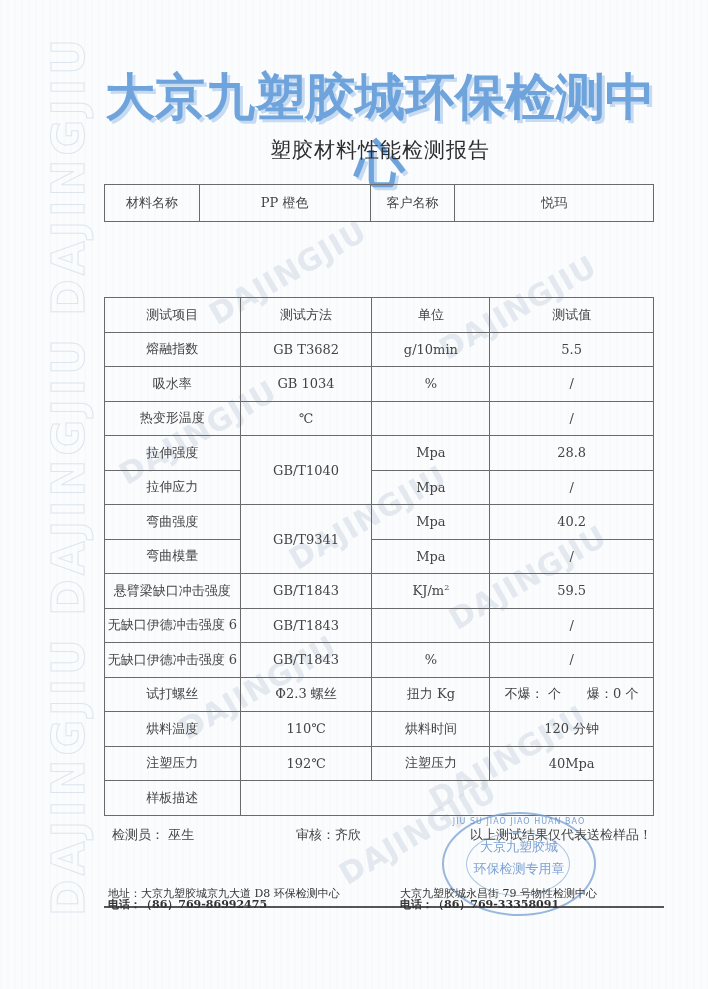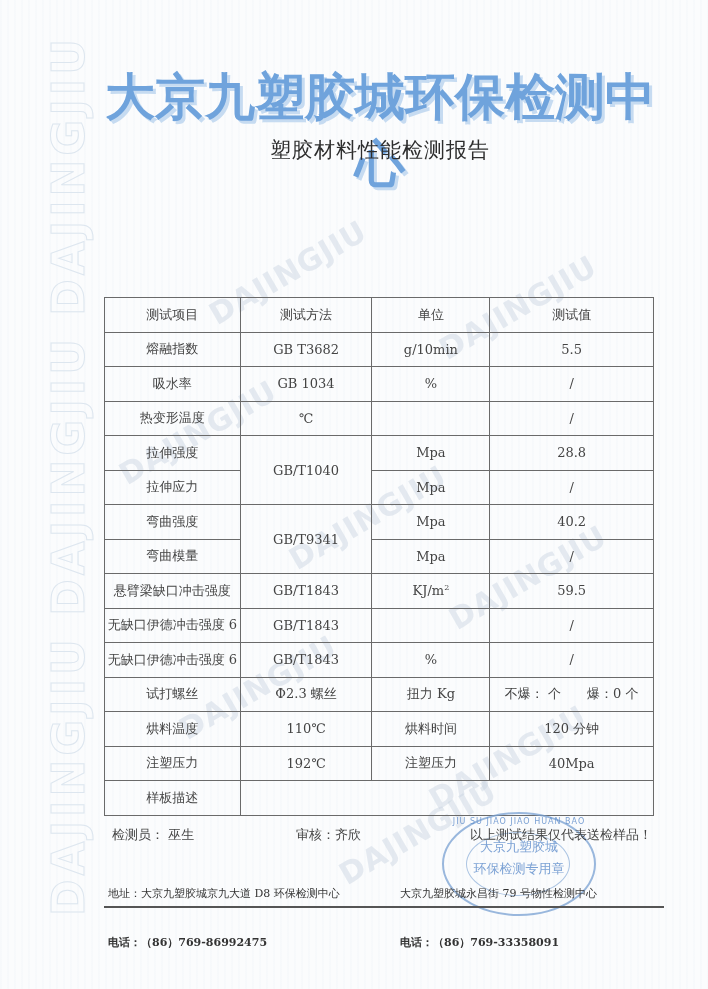--- a/index.html
+++ b/index.html
@@ -91,6 +91,12 @@
       <col style="width:199px">
     </colgroup>
   <tbody>
+      <tr>
+    <td>材料名称</td>
+    <td>PP 橙色</td>
+    <td>客户名称</td>
+    <td>悦玛</td>
+  </tr>
 </tbody>
   </table>
 

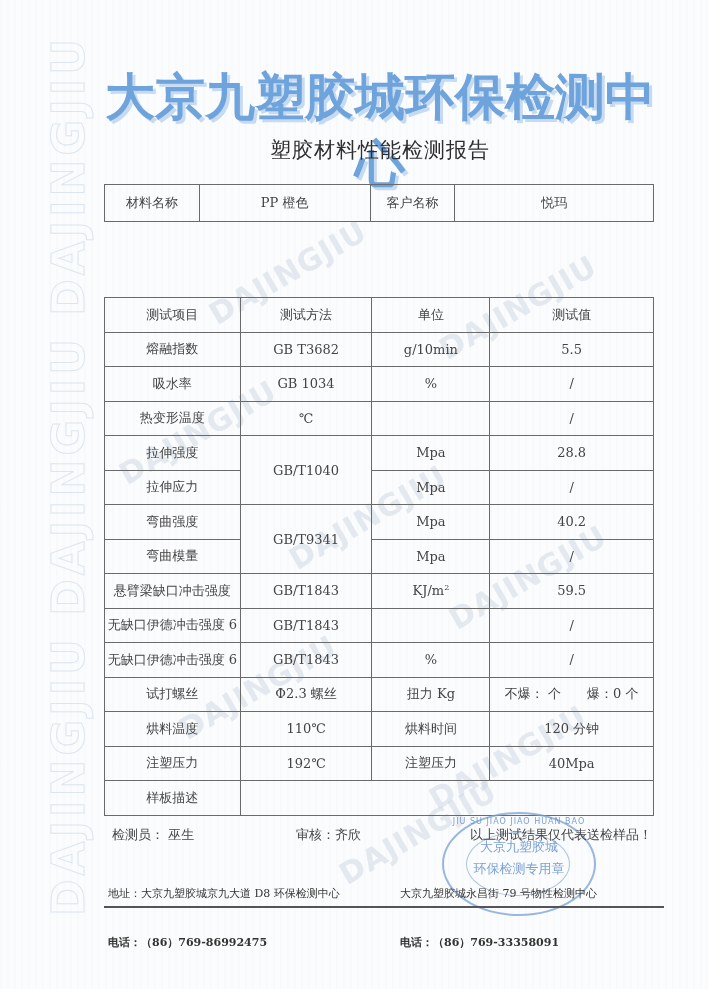--- a/index.html
+++ b/index.html
@@ -46,7 +46,7 @@
   .t2 td { height:33.5px; }
   .sig { position:absolute; top:826px; font-size:13px; color:#444; }
   .addr { position:absolute; top:886px; font-size:11px; font-weight:normal; color:#333; }
-  .tel { position:absolute; top:935px; font-size:11px; font-weight:bold; color:#333; }
+  .tel { position:absolute; top:897px; font-size:11px; font-weight:bold; color:#333; }
   .hr { position:absolute; left:104px; top:906px; width:560px; height:2px; background:#555; }
   .stamp {
     position:absolute; left:442px; top:812px; width:150px; height:100px;

